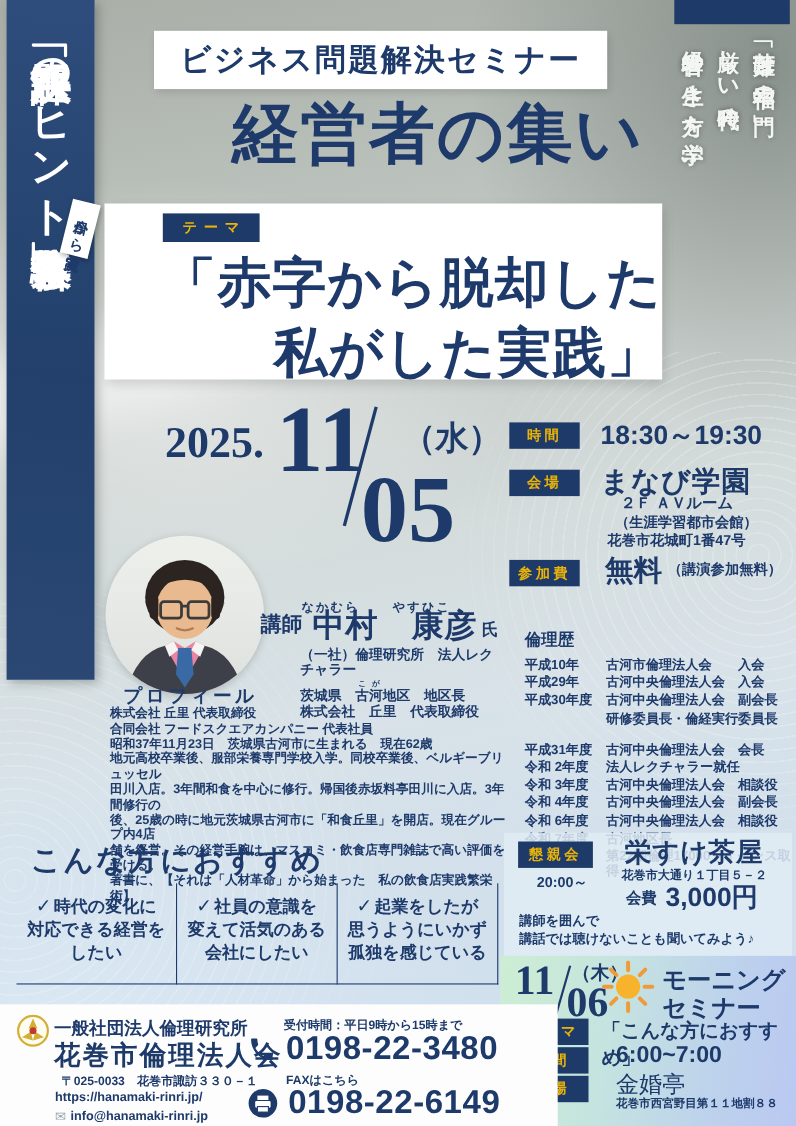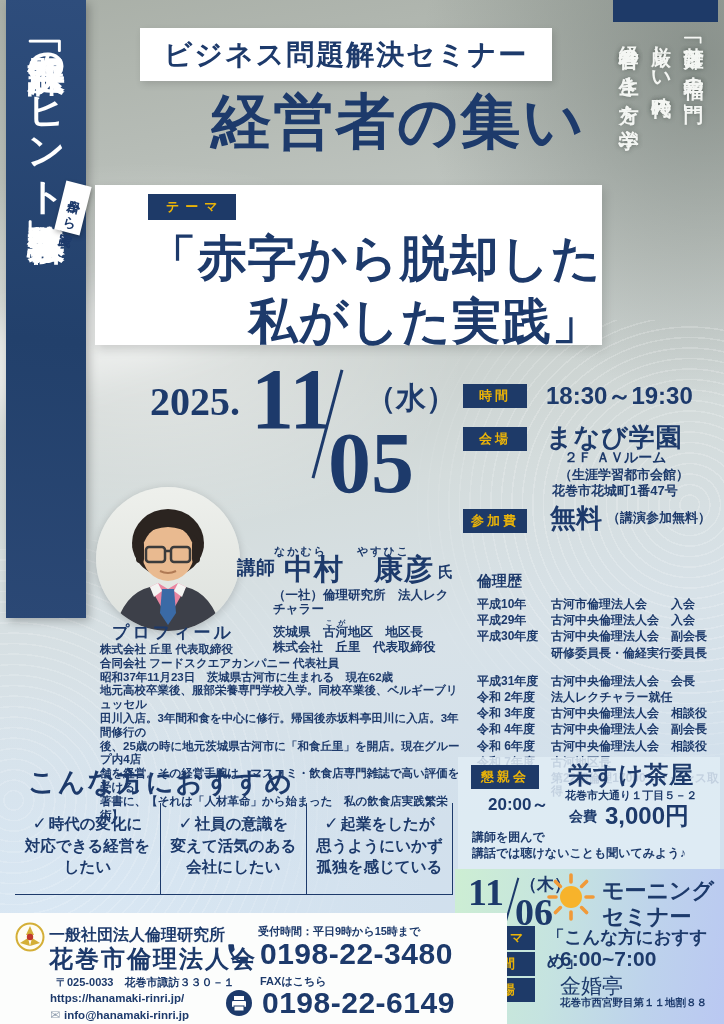--- a/index.html
+++ b/index.html
@@ -106,7 +106,7 @@
 
   .party{position:absolute;left:458px;top:757px;width:262px;height:112px;background:rgba(224,236,245,.85);}
   .party .badge{position:absolute;left:13px;top:8px;width:68px;font-size:13px;letter-spacing:3px;padding:3px 0;}
-  .party-time{position:absolute;left:30px;top:36px;font-size:17px;font-weight:800;}
+  .party-time{position:absolute;left:30px;top:36px;font-size:13px;font-weight:800;}
   .party-venue{position:absolute;left:110px;top:2px;font-size:24px;font-weight:900;letter-spacing:1px;}
   .party-addr{position:absolute;left:107px;top:31px;font-size:11px;font-weight:700;}
   .party-fee-label{position:absolute;left:111px;top:51px;font-size:14px;font-weight:800;}

